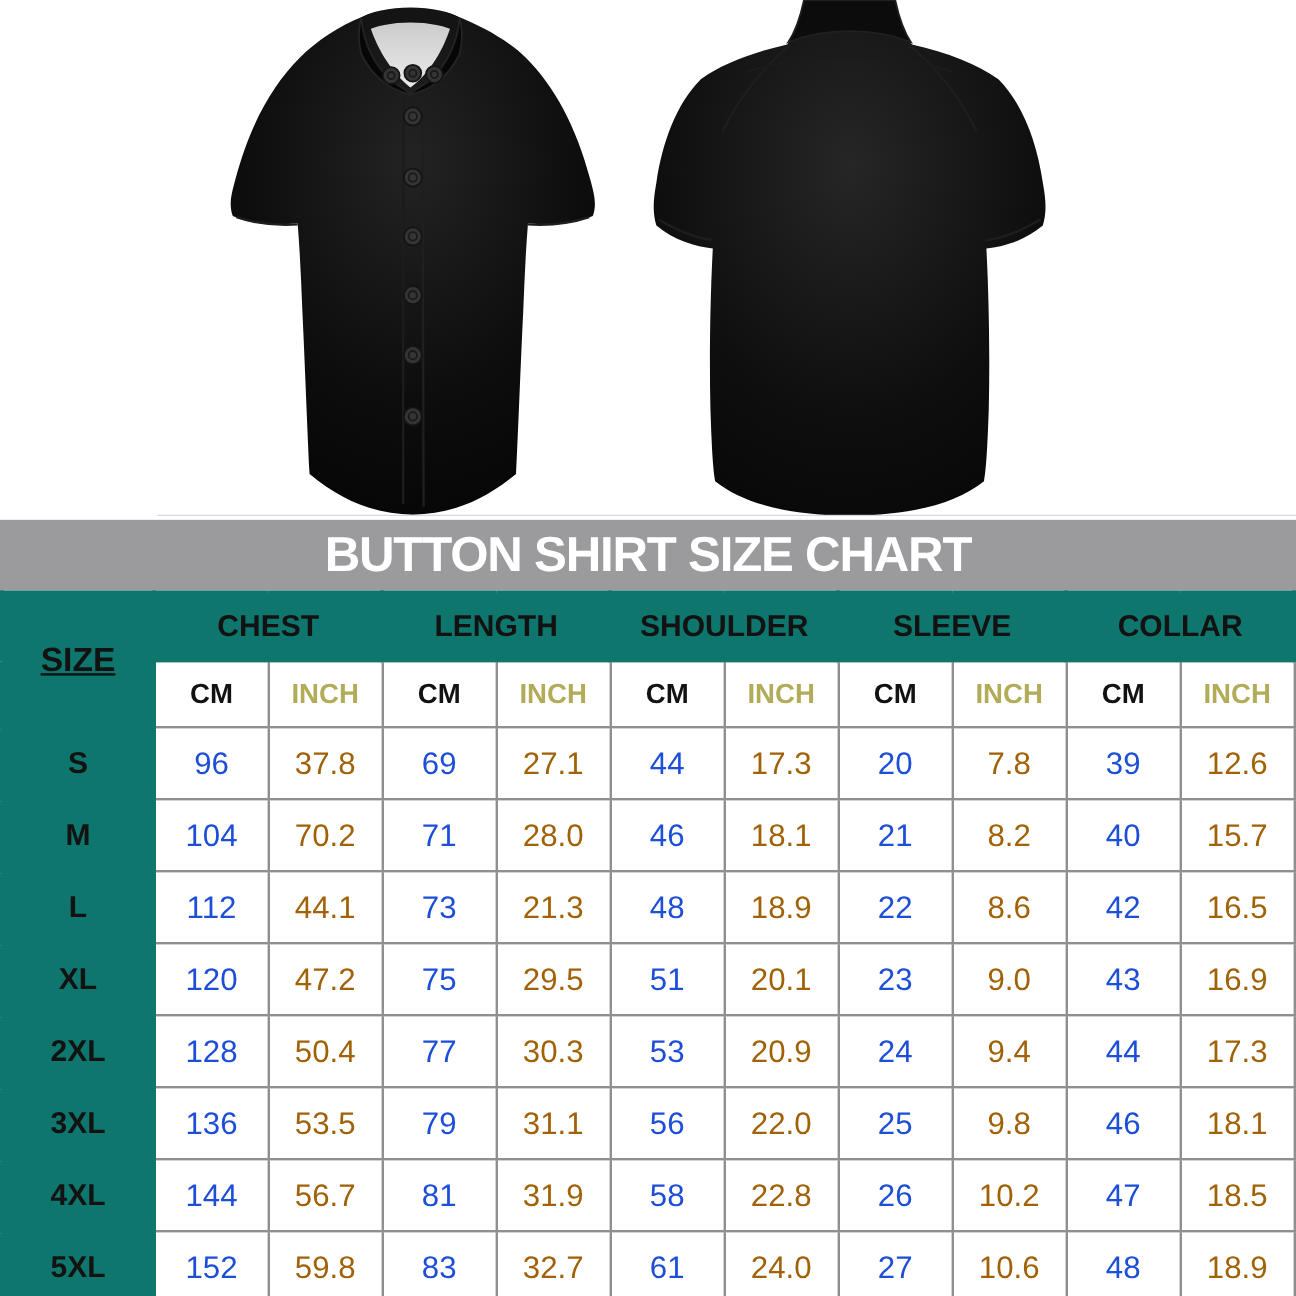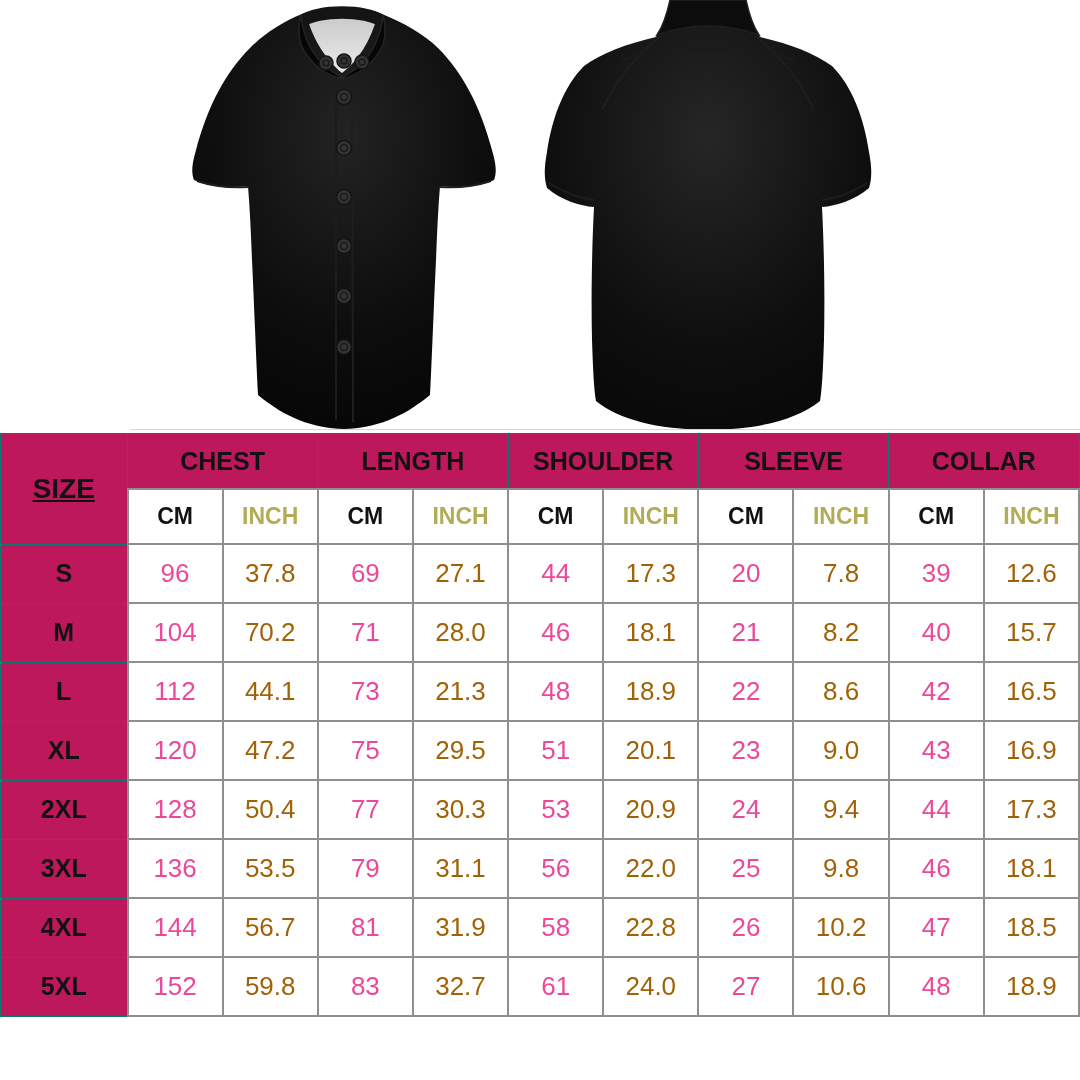--- a/index.html
+++ b/index.html
@@ -179,6 +179,9 @@
     <div class="hero-divider"></div>
   </div>
 
+  <div class="title-bar">
+    <div class="title">BUTTON SHIRT SIZE CHART</div>
+  </div>
 
   <table class="size-chart">
     <colgroup>

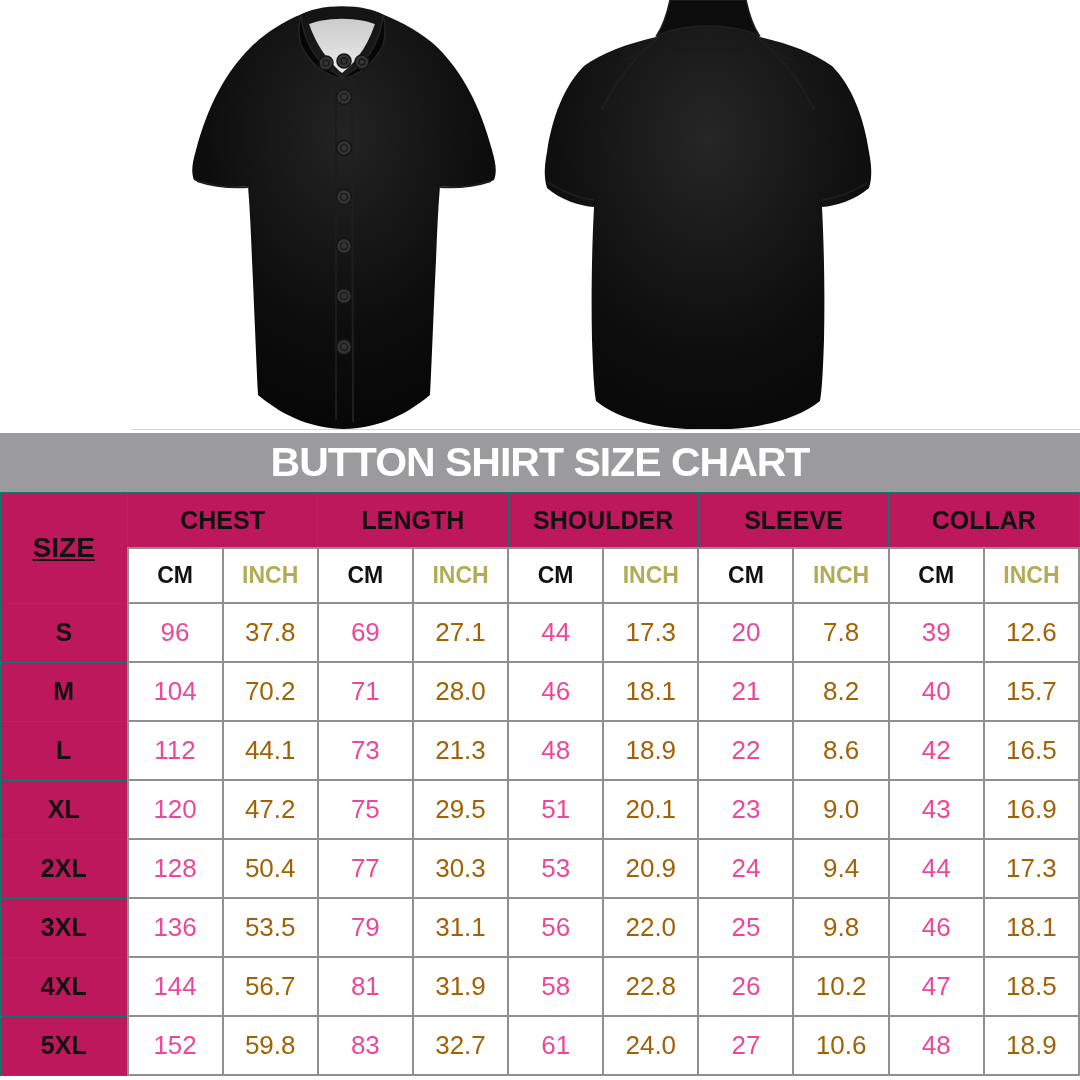--- a/index.html
+++ b/index.html
@@ -27,7 +27,7 @@
   }
   col.c-size{width:127px;}
   th,td{padding:0;text-align:center;vertical-align:middle;}
-  .olive{background:#be185d;border:1px solid #0f766e;}
+  .olive{background:#0f766e;border:3px solid #0f766e;}
   .white-cell{background:#ffffff;border:2px solid #8f8f8f;}
   .size-th{font-size:28px;font-weight:bold;color:#121212;text-decoration:underline;}
   .group-th{font-size:25px;font-weight:bold;color:#121212;height:54px;letter-spacing:0px;}

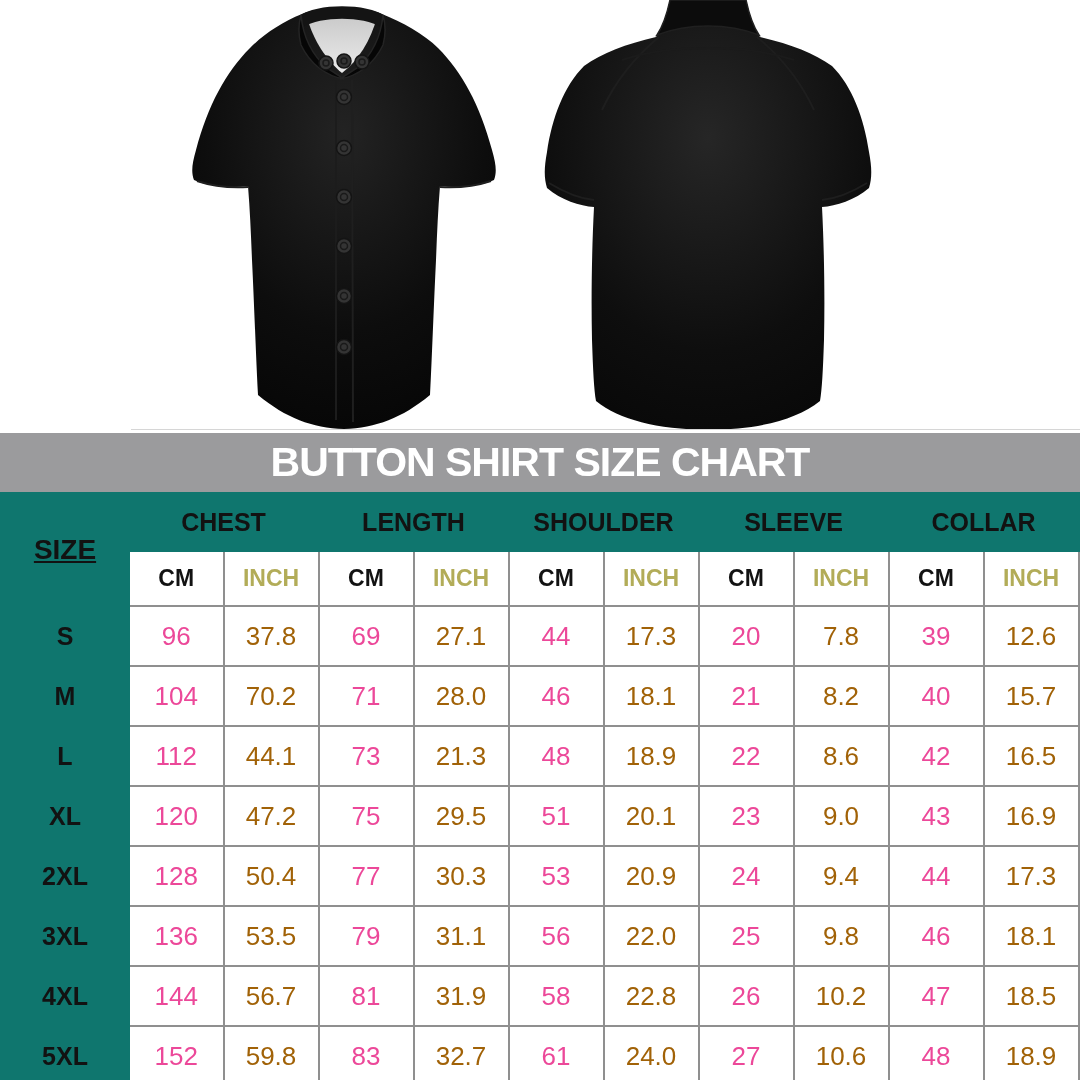--- a/index.html
+++ b/index.html
@@ -36,7 +36,7 @@
   .unit-inch{color:#b2ac58;}
   tbody td{font-size:26px;height:57px;}
   td.size-label{font-size:25px;font-weight:bold;color:#121212;}
-  td.v-cm{color:#ec4899;}
+  td.v-cm{color:#1d4ed8;}
   td.v-inch{color:#a16207;}
 </style>
 </head>

